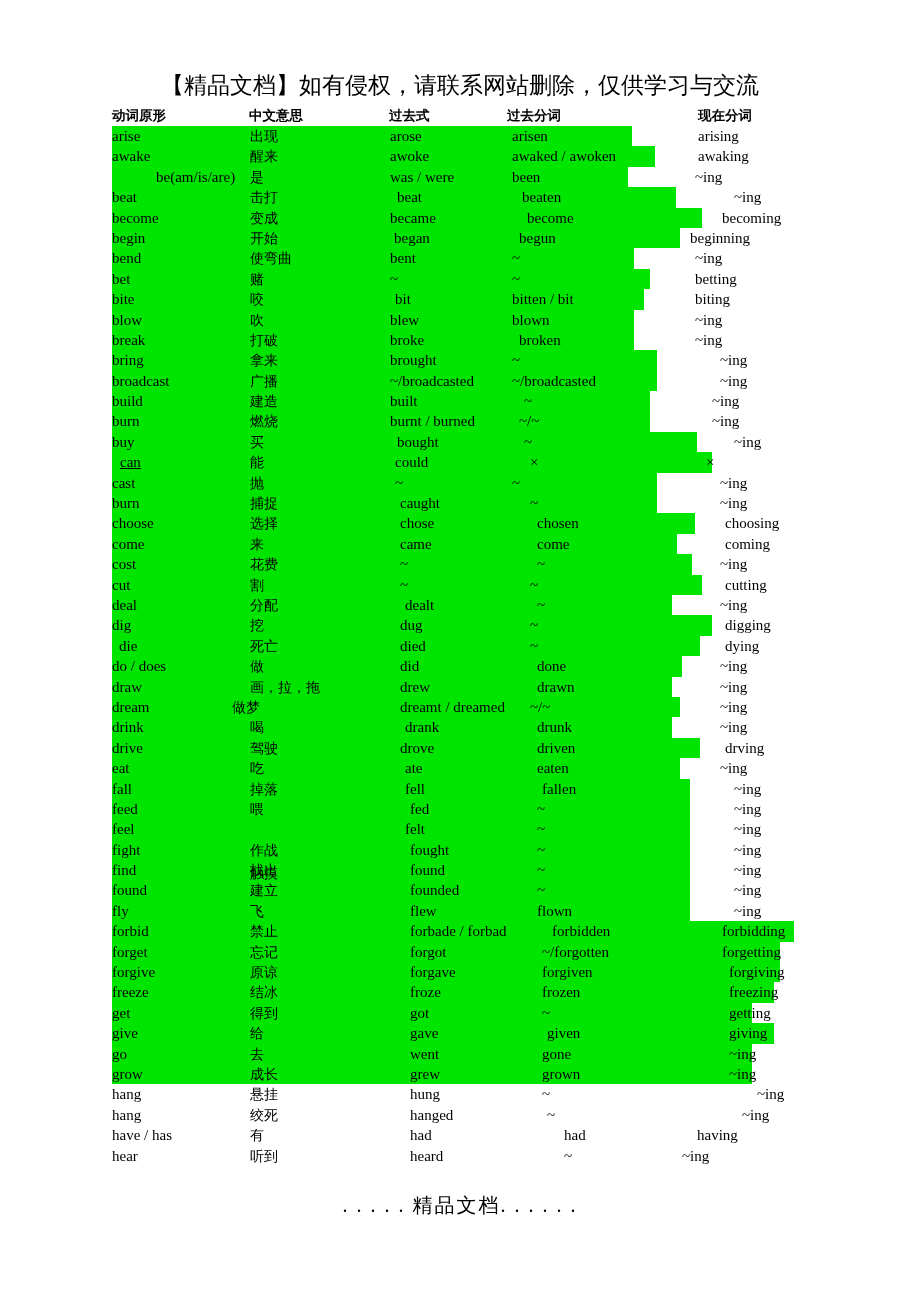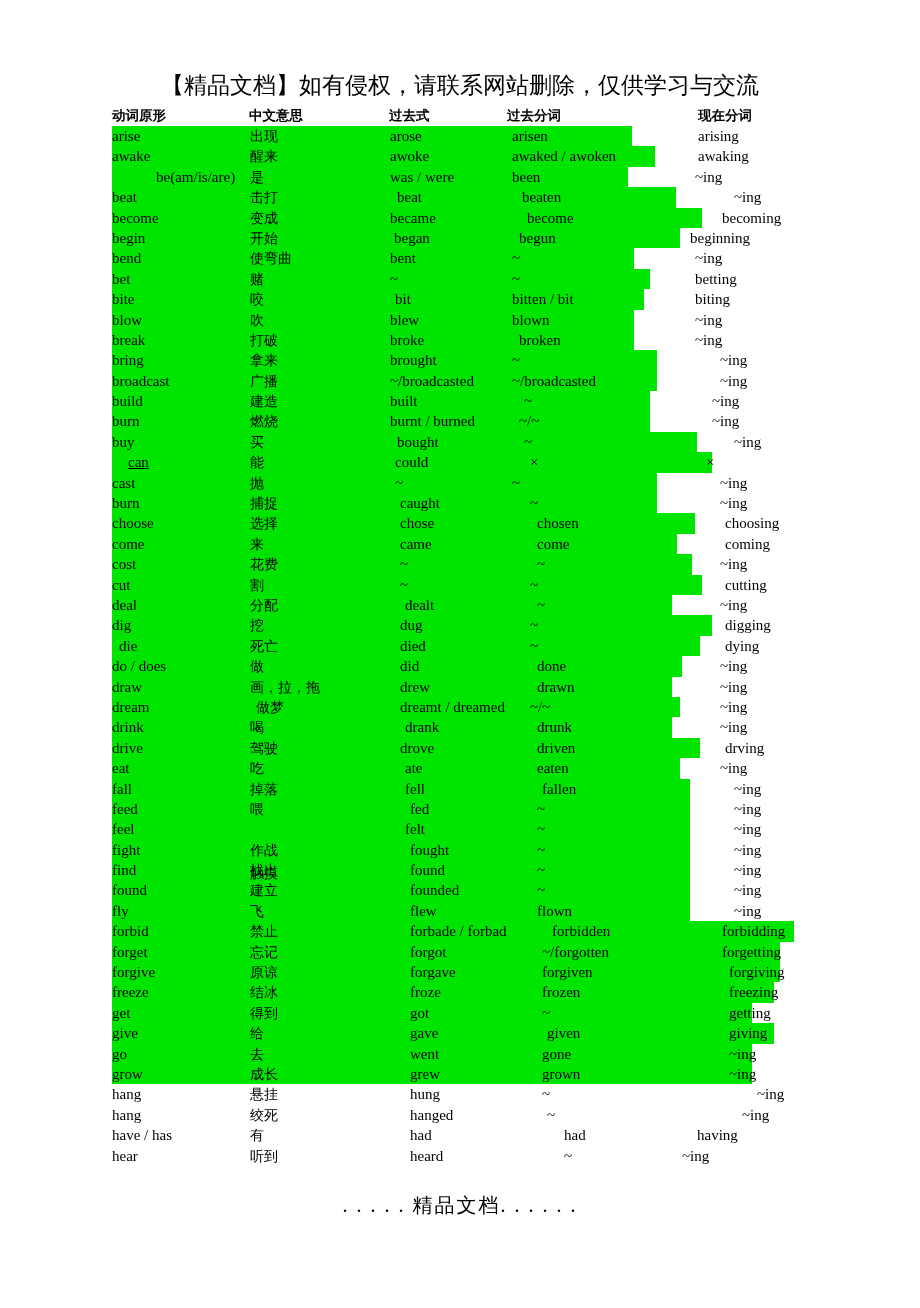--- a/index.html
+++ b/index.html
@@ -255,7 +255,7 @@
       </div>
       <div class="row">
         <div class="hl-bg" style="width: 600px; background: rgb(0, 229, 0);"></div>
-        <span class="cell" style="left: 16px; text-decoration: underline;">can</span>
+        <span class="cell" style="left: 8px; text-decoration: underline;">can</span>
         <span class="cell cn" style="left: 138px;">能</span>
         <span class="cell" style="left: 283px;">could</span>
         <span class="cell" style="left: 418px;">×</span>

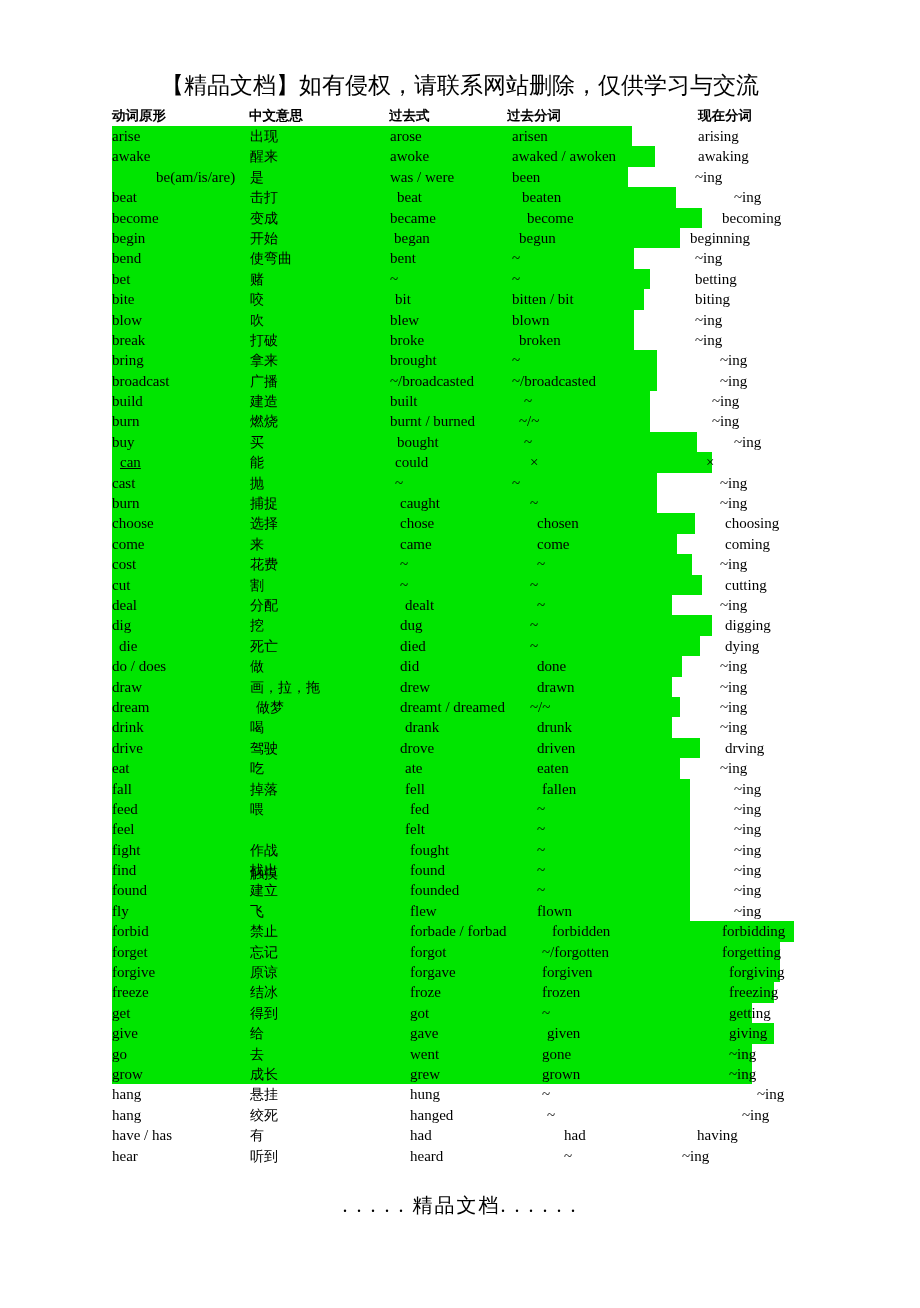--- a/index.html
+++ b/index.html
@@ -352,7 +352,7 @@
       <div class="row">
         <div class="hl-bg" style="width: 568px; background: rgb(0, 229, 0);"></div>
         <span class="cell" style="left: 0px;">dream</span>
-        <span class="cell cn" style="left: 144px;">做梦</span>
+        <span class="cell cn" style="left: 120px;">做梦</span>
         <span class="cell" style="left: 288px;">dreamt / dreamed</span>
         <span class="cell" style="left: 418px;">~/~</span>
         <span class="cell" style="left: 608px;">~ing</span>

